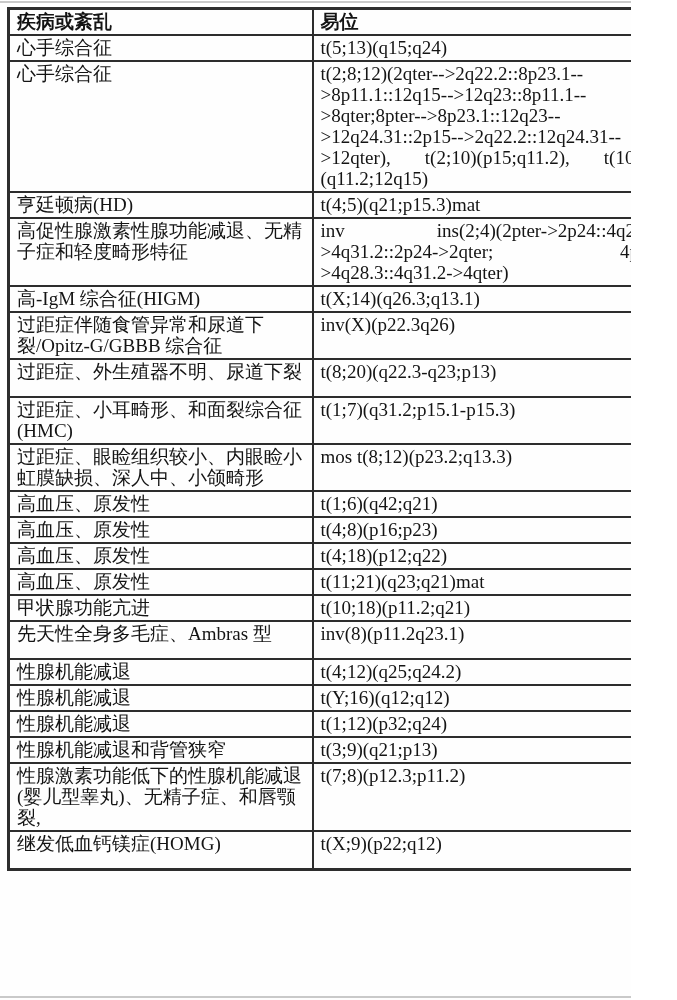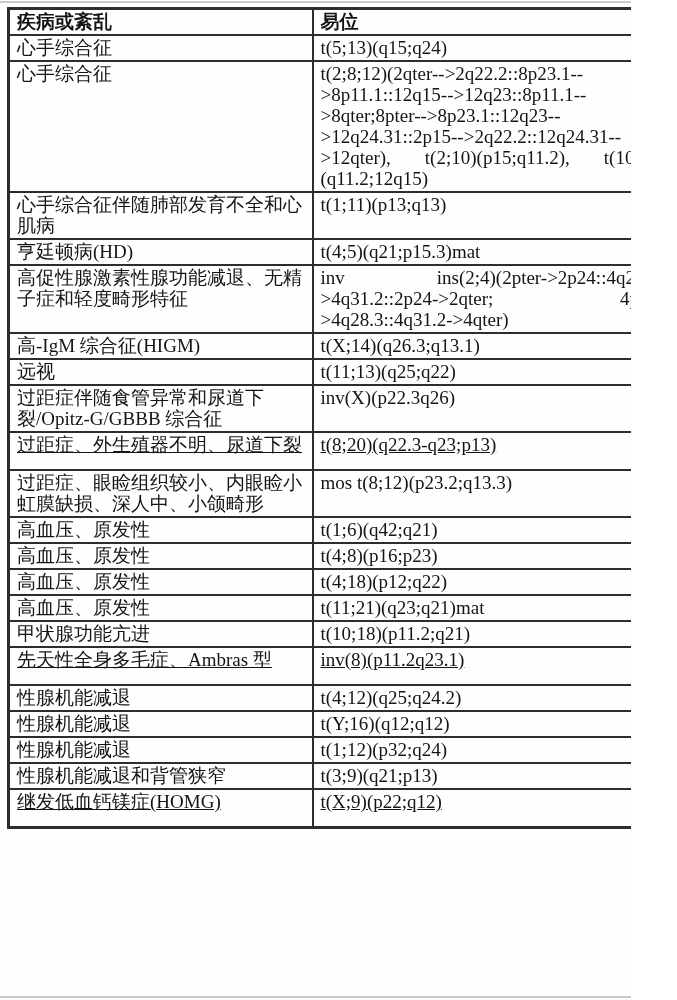--- a/index.html
+++ b/index.html
@@ -88,10 +88,6 @@
         <td class="cell-translocation">t(2;8;12)(2qter--&gt;2q22.2::8p23.1--&gt;8p11.1::12q15--&gt;12q23::8p11.1--&gt;8qter;8pter--&gt;8p23.1::12q23--&gt;12q24.31::2p15--&gt;2q22.2::12q24.31--&gt;12qter), t(2;10)(p15;q11.2), t(10;12)(q11.2;12q15)</td>
       </tr>
       <tr>
-        <td class="cell-disease">心手综合征伴随肺部发育不全和心肌病</td>
-        <td class="cell-translocation">t(1;11)(p13;q13)</td>
-      </tr>
-      <tr>
         <td class="cell-disease">亨廷顿病(HD)</td>
         <td class="cell-translocation">t(4;5)(q21;p15.3)mat</td>
       </tr>

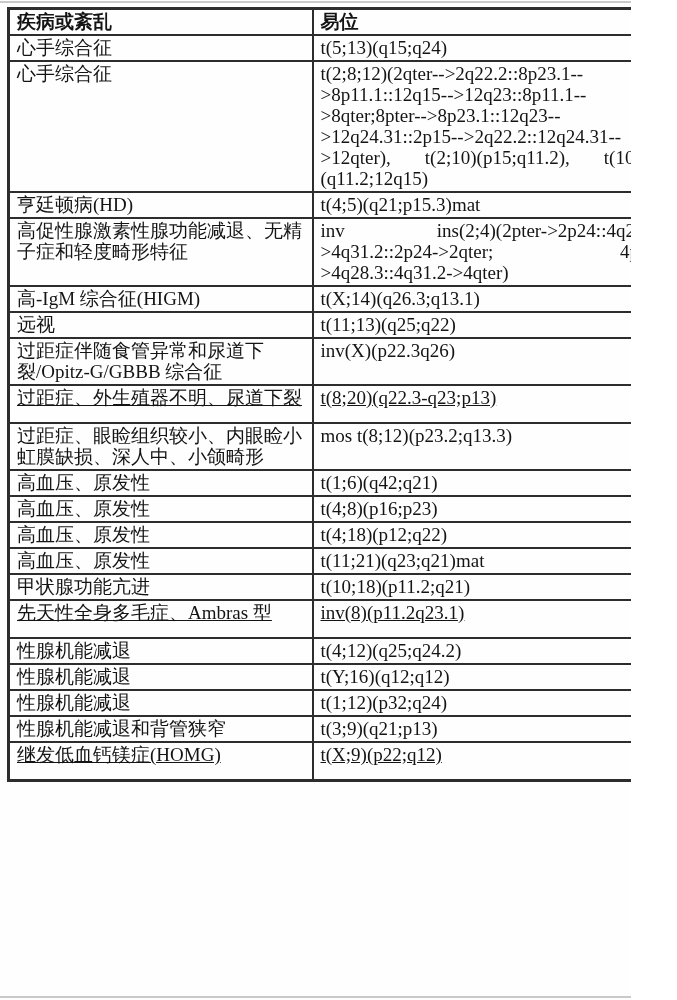--- a/index.html
+++ b/index.html
@@ -100,10 +100,6 @@
         <td class="cell-translocation">t(X;14)(q26.3;q13.1)</td>
       </tr>
       <tr>
-        <td class="cell-disease">远视</td>
-        <td class="cell-translocation">t(11;13)(q25;q22)</td>
-      </tr>
-      <tr>
         <td class="cell-disease">过距症伴随食管异常和尿道下裂/Opitz-G/GBBB 综合征</td>
         <td class="cell-translocation">inv(X)(p22.3q26)</td>
       </tr>

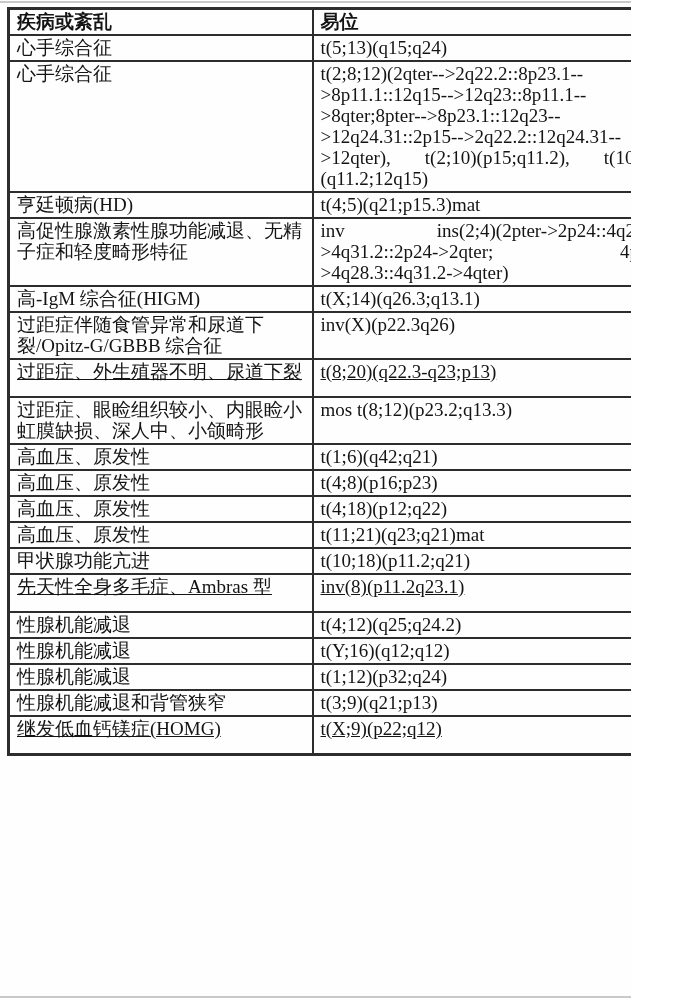--- a/index.html
+++ b/index.html
@@ -58,7 +58,7 @@
     text-align: justify;
   }
   
-  tr.tall td { padding-bottom: 14px; text-decoration: underline; }
+  tr.tall td { padding-bottom: 14px; }
 </style>
 </head>
 <body>

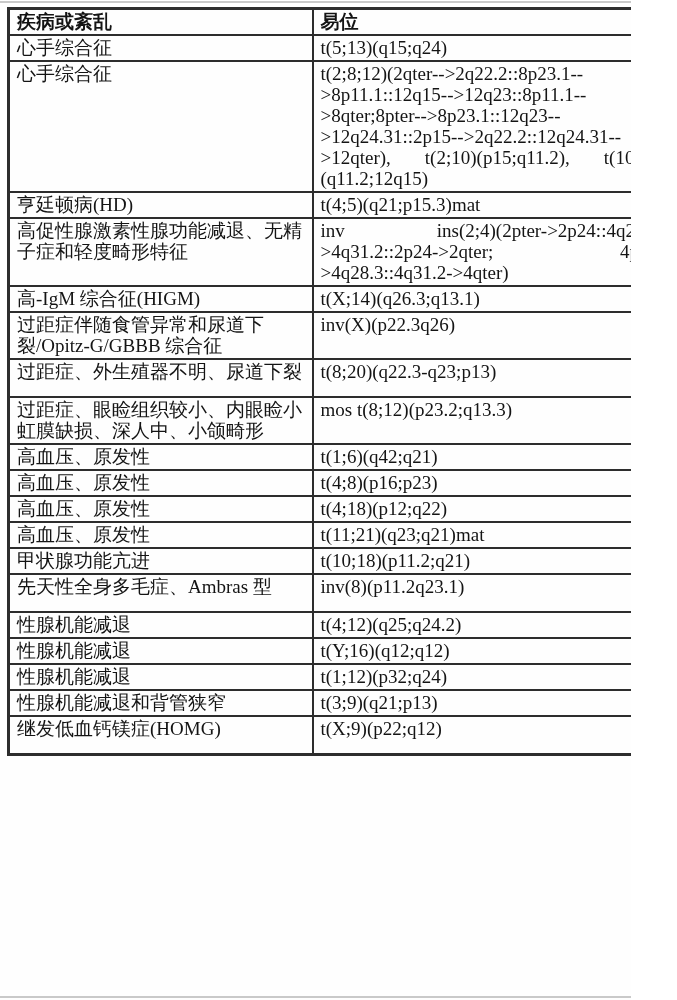--- a/index.html
+++ b/index.html
@@ -108,6 +108,10 @@
         <td class="cell-translocation">t(8;20)(q22.3-q23;p13)</td>
       </tr>
       <tr>
+        <td class="cell-disease">过距症、小耳畸形、和面裂综合征(HMC)</td>
+        <td class="cell-translocation">t(1;7)(q31.2;p15.1-p15.3)</td>
+      </tr>
+      <tr>
         <td class="cell-disease">过距症、眼睑组织较小、内眼睑小虹膜缺损、深人中、小颌畸形</td>
         <td class="cell-translocation">mos t(8;12)(p23.2;q13.3)</td>
       </tr>

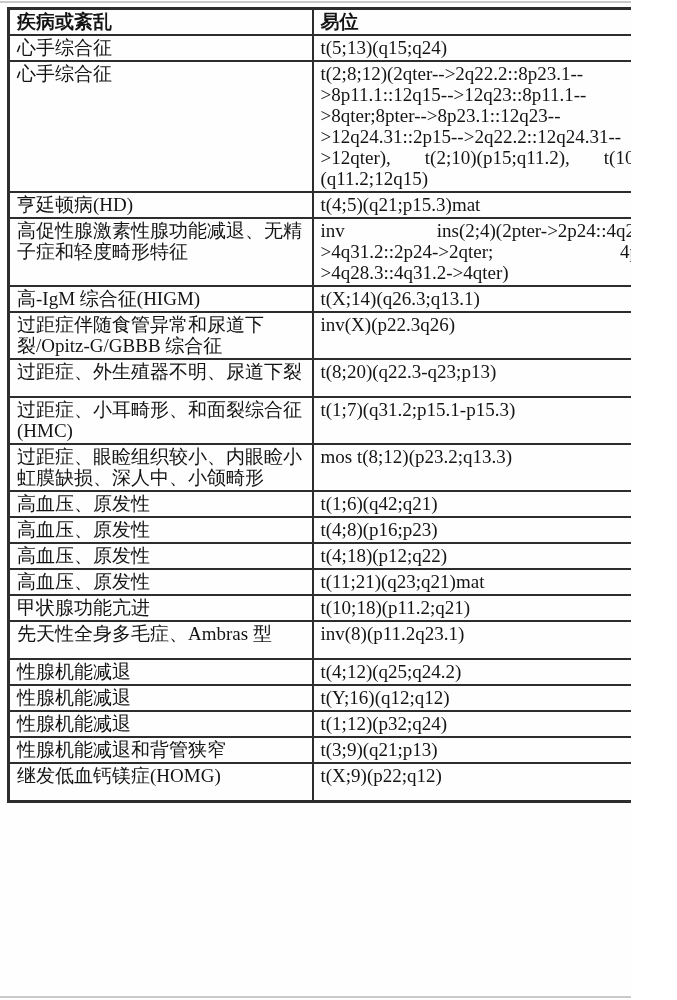--- a/index.html
+++ b/index.html
@@ -155,6 +155,10 @@
         <td class="cell-disease">性腺机能减退和背管狭窄</td>
         <td class="cell-translocation">t(3;9)(q21;p13)</td>
       </tr>
+      <tr>
+        <td class="cell-disease">性腺激素功能低下的性腺机能减退(婴儿型睾丸)、无精子症、和唇颚裂,</td>
+        <td class="cell-translocation">t(7;8)(p12.3;p11.2)</td>
+      </tr>
       <tr class="tall">
         <td class="cell-disease">继发低血钙镁症(HOMG)</td>
         <td class="cell-translocation">t(X;9)(p22;q12)</td>

